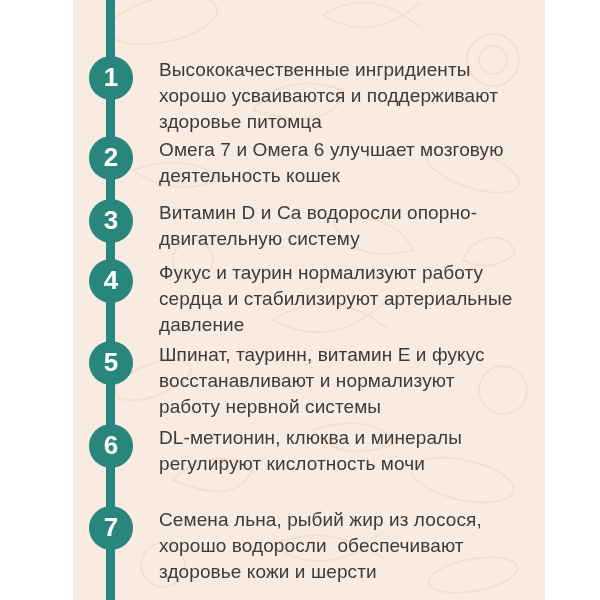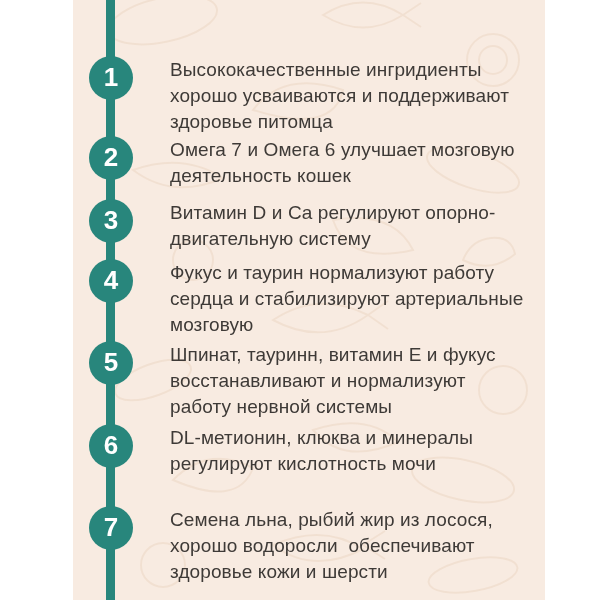--- a/index.html
+++ b/index.html
@@ -24,7 +24,7 @@
     transform:translateY(-1px);}
   .step-text{position:absolute;left:86px;top:0;width:380px;
     color:var(--text);font-size:19px;line-height:26px;font-weight:400;
-    white-space:pre-wrap;letter-spacing:.1px;margin-left:11px;}
+    white-space:pre-wrap;letter-spacing:.1px;}
 </style>
 </head>
 <body>

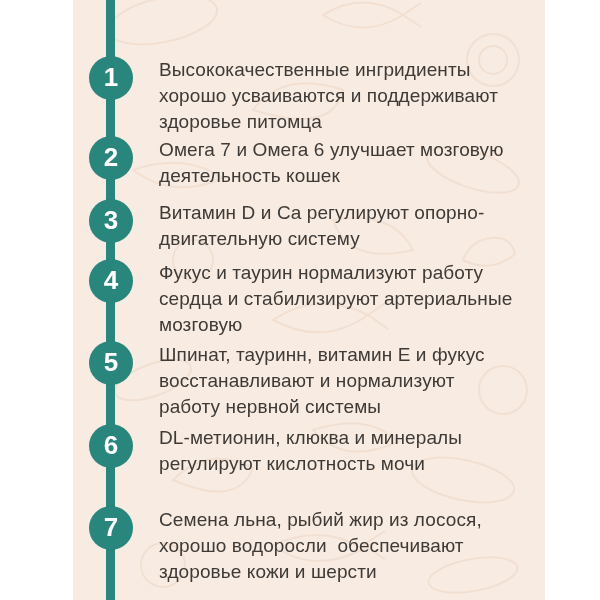--- a/index.html
+++ b/index.html
@@ -80,7 +80,7 @@
       <div class="badge">
         <span>3</span>
       </div>
-      <div class="step-text">Витамин D и Ca регулируют опорно-
+      <div class="step-text">Витамин D и Ca водоросли опорно-
 двигательную систему</div>
     </div>
 

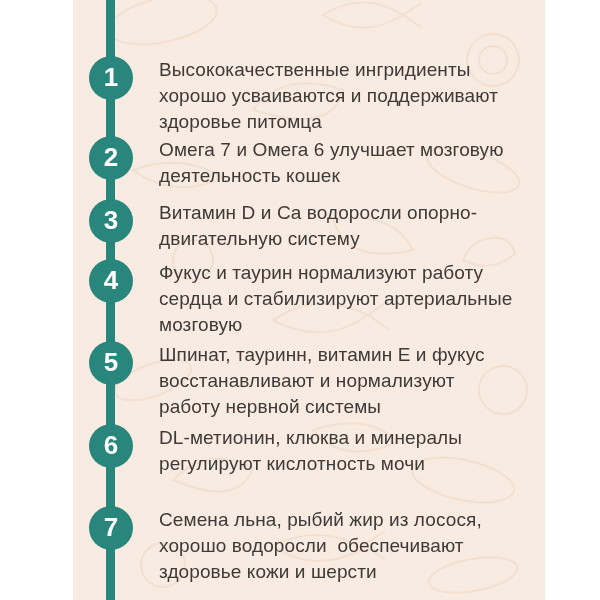--- a/index.html
+++ b/index.html
@@ -90,7 +90,7 @@
       </div>
       <div class="step-text">Фукус и таурин нормализуют работу
 сердца и стабилизируют артериальные
-мозговую</div>
+давление</div>
     </div>
 
     <div class="item" style="top:342px">

